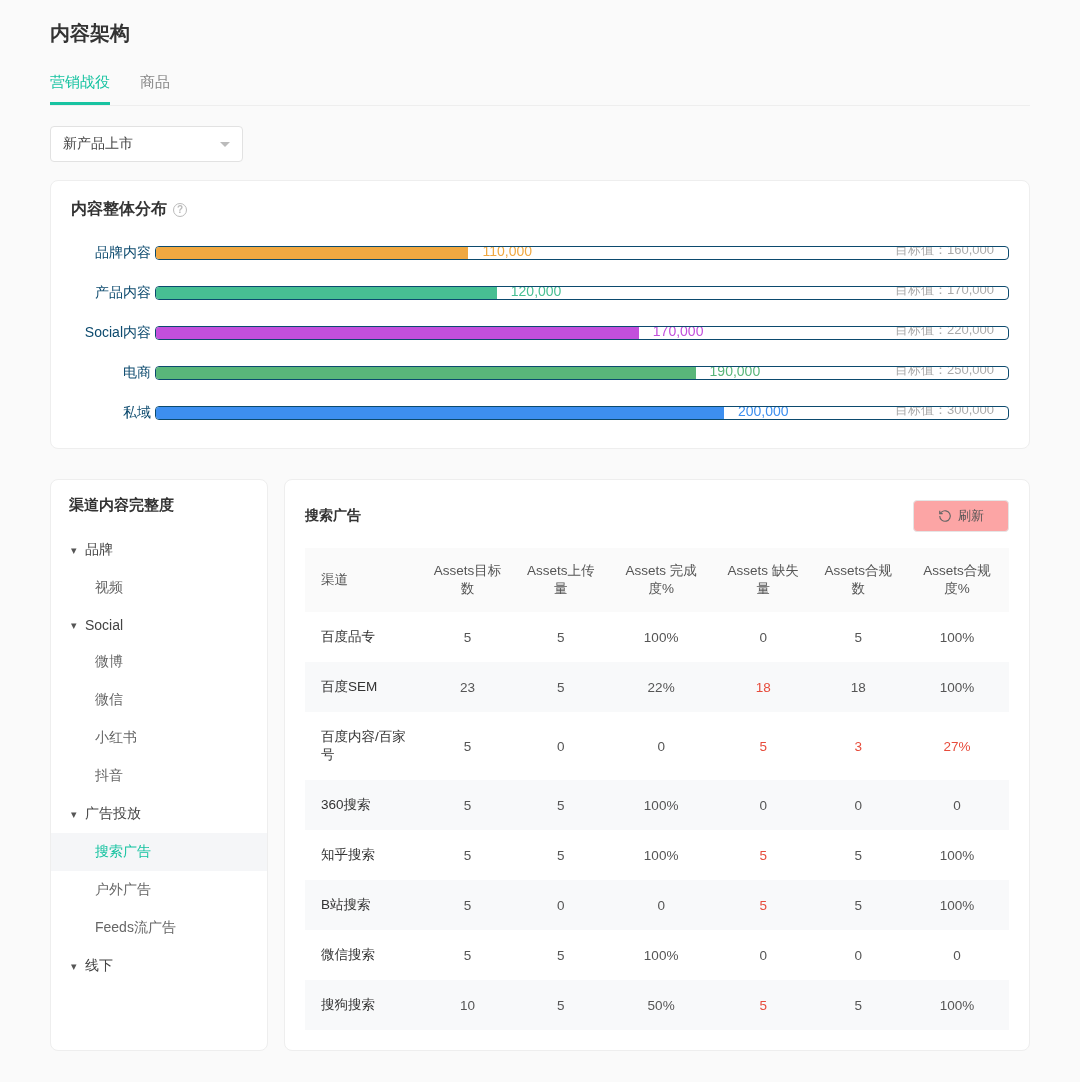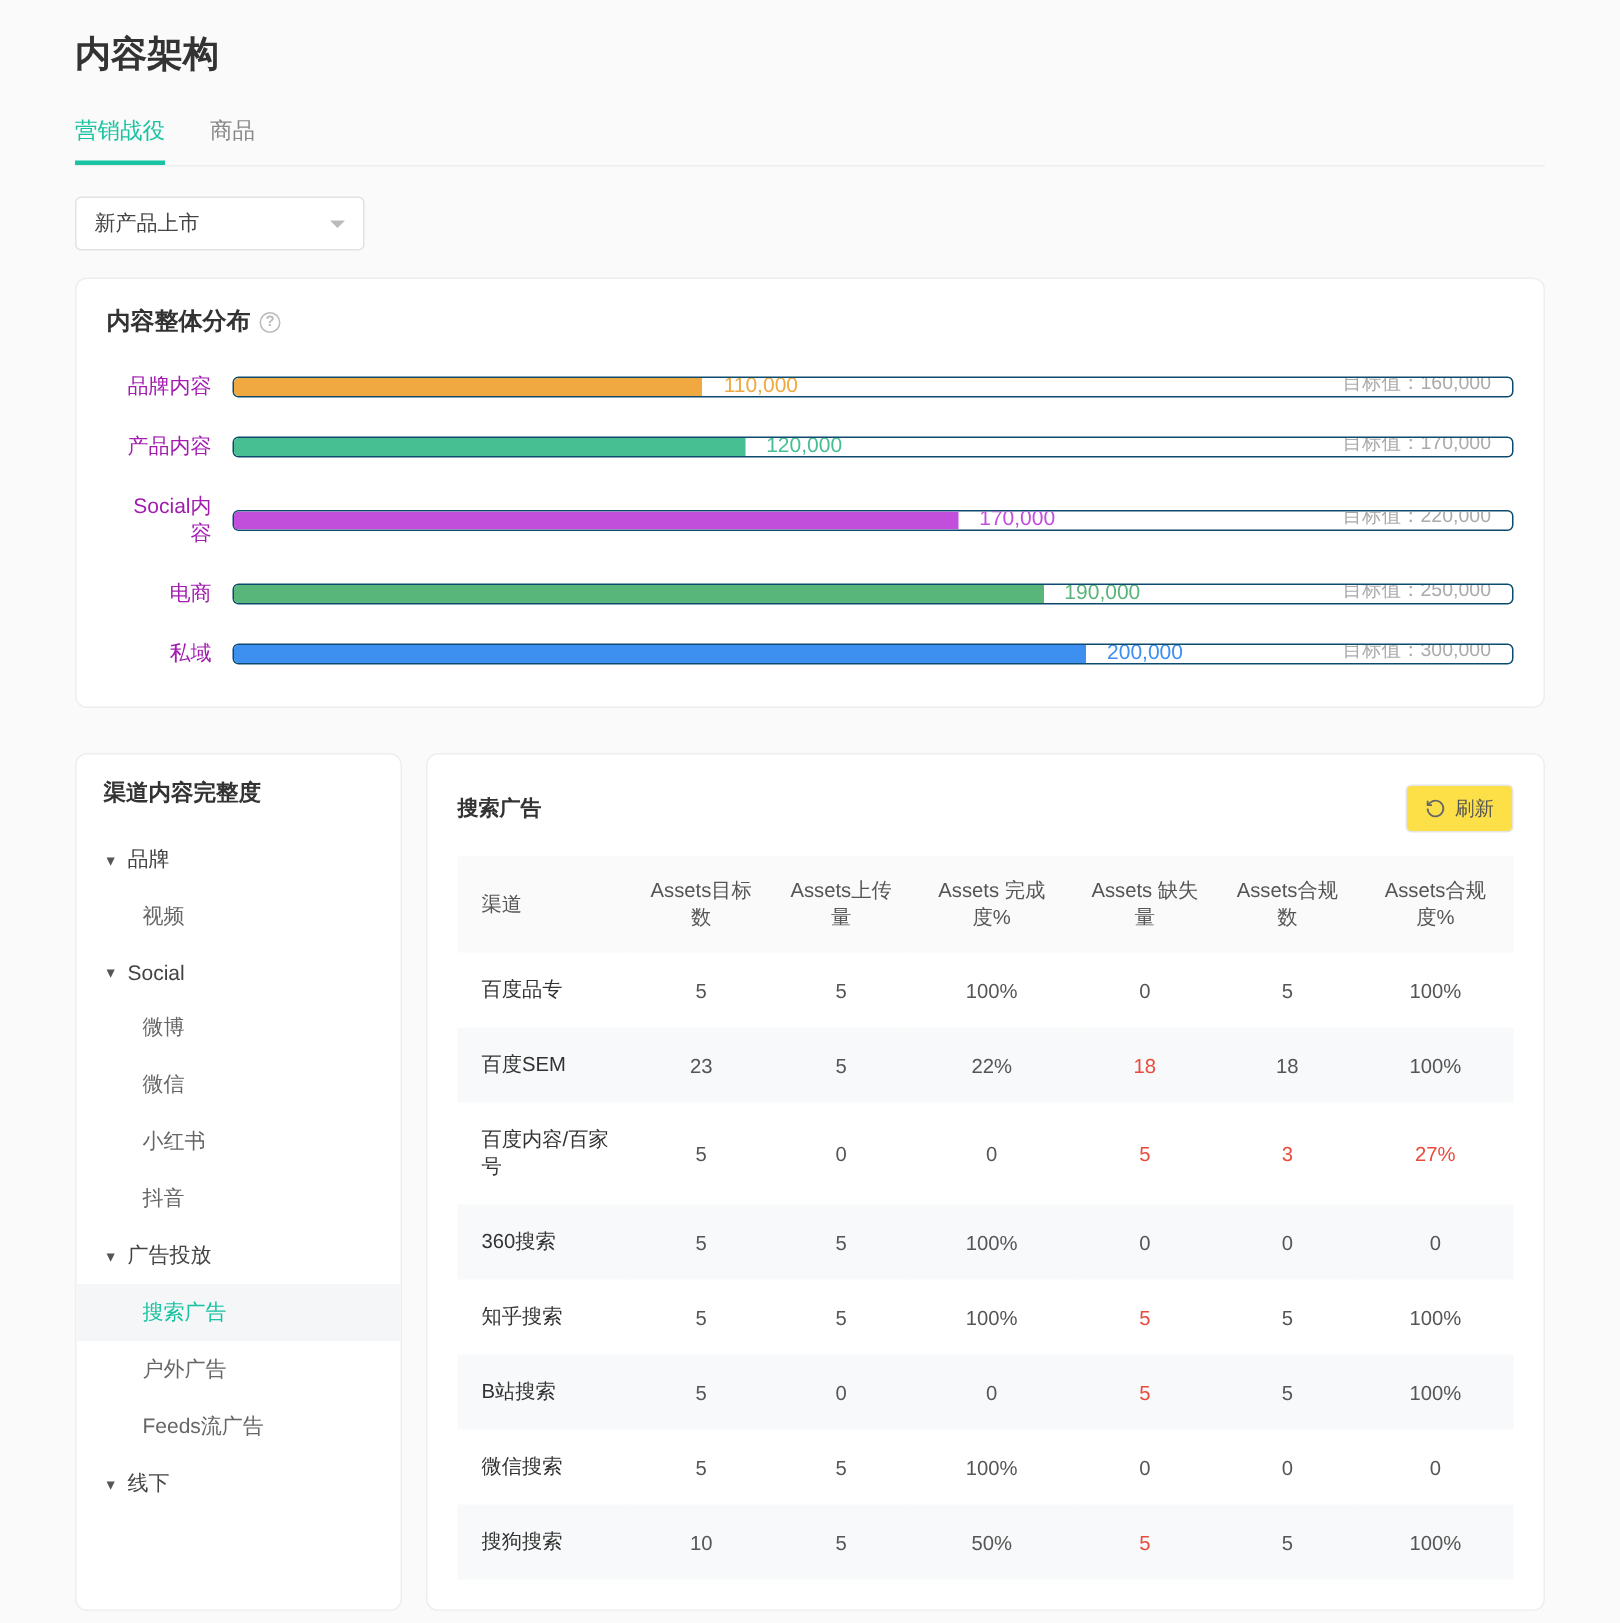--- a/index.html
+++ b/index.html
@@ -14,7 +14,7 @@
     padding: 20px 50px 40px 50px;
   }
   .page-title {
-    font-size: 24px;
+    font-size: 20px;
     font-weight: 600;
     color: #333;
     margin-bottom: 16px;

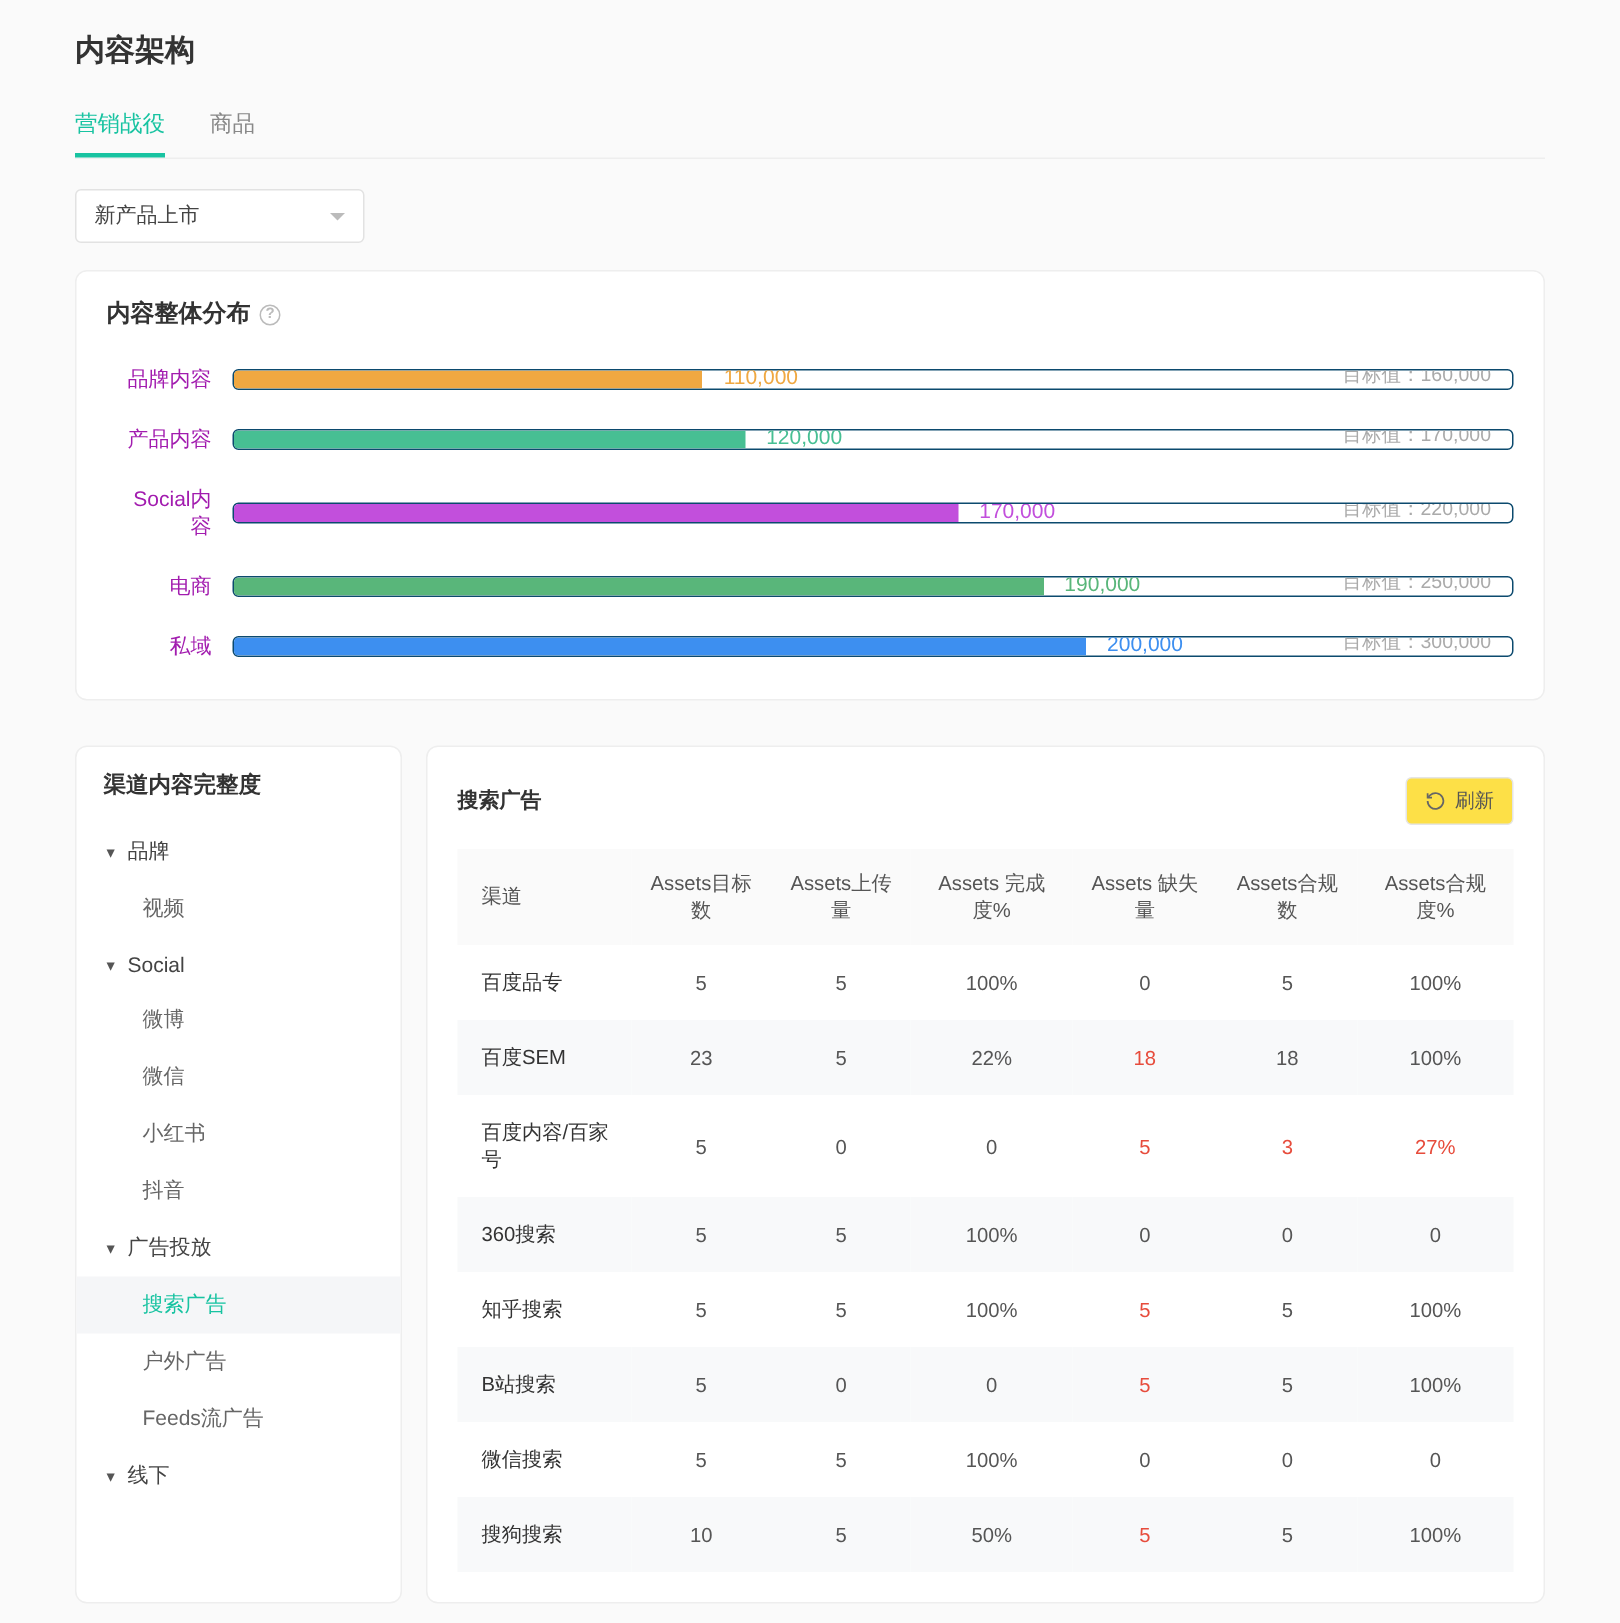--- a/index.html
+++ b/index.html
@@ -96,8 +96,8 @@
   .bar-label {
     width: 80px;
     text-align: right;
-    padding-right: 14px;
-    color: #a21caf;
+    padding-right: 4px;
+    color: #0c4a6e;
     font-size: 14px;
   }
   .bar-track {

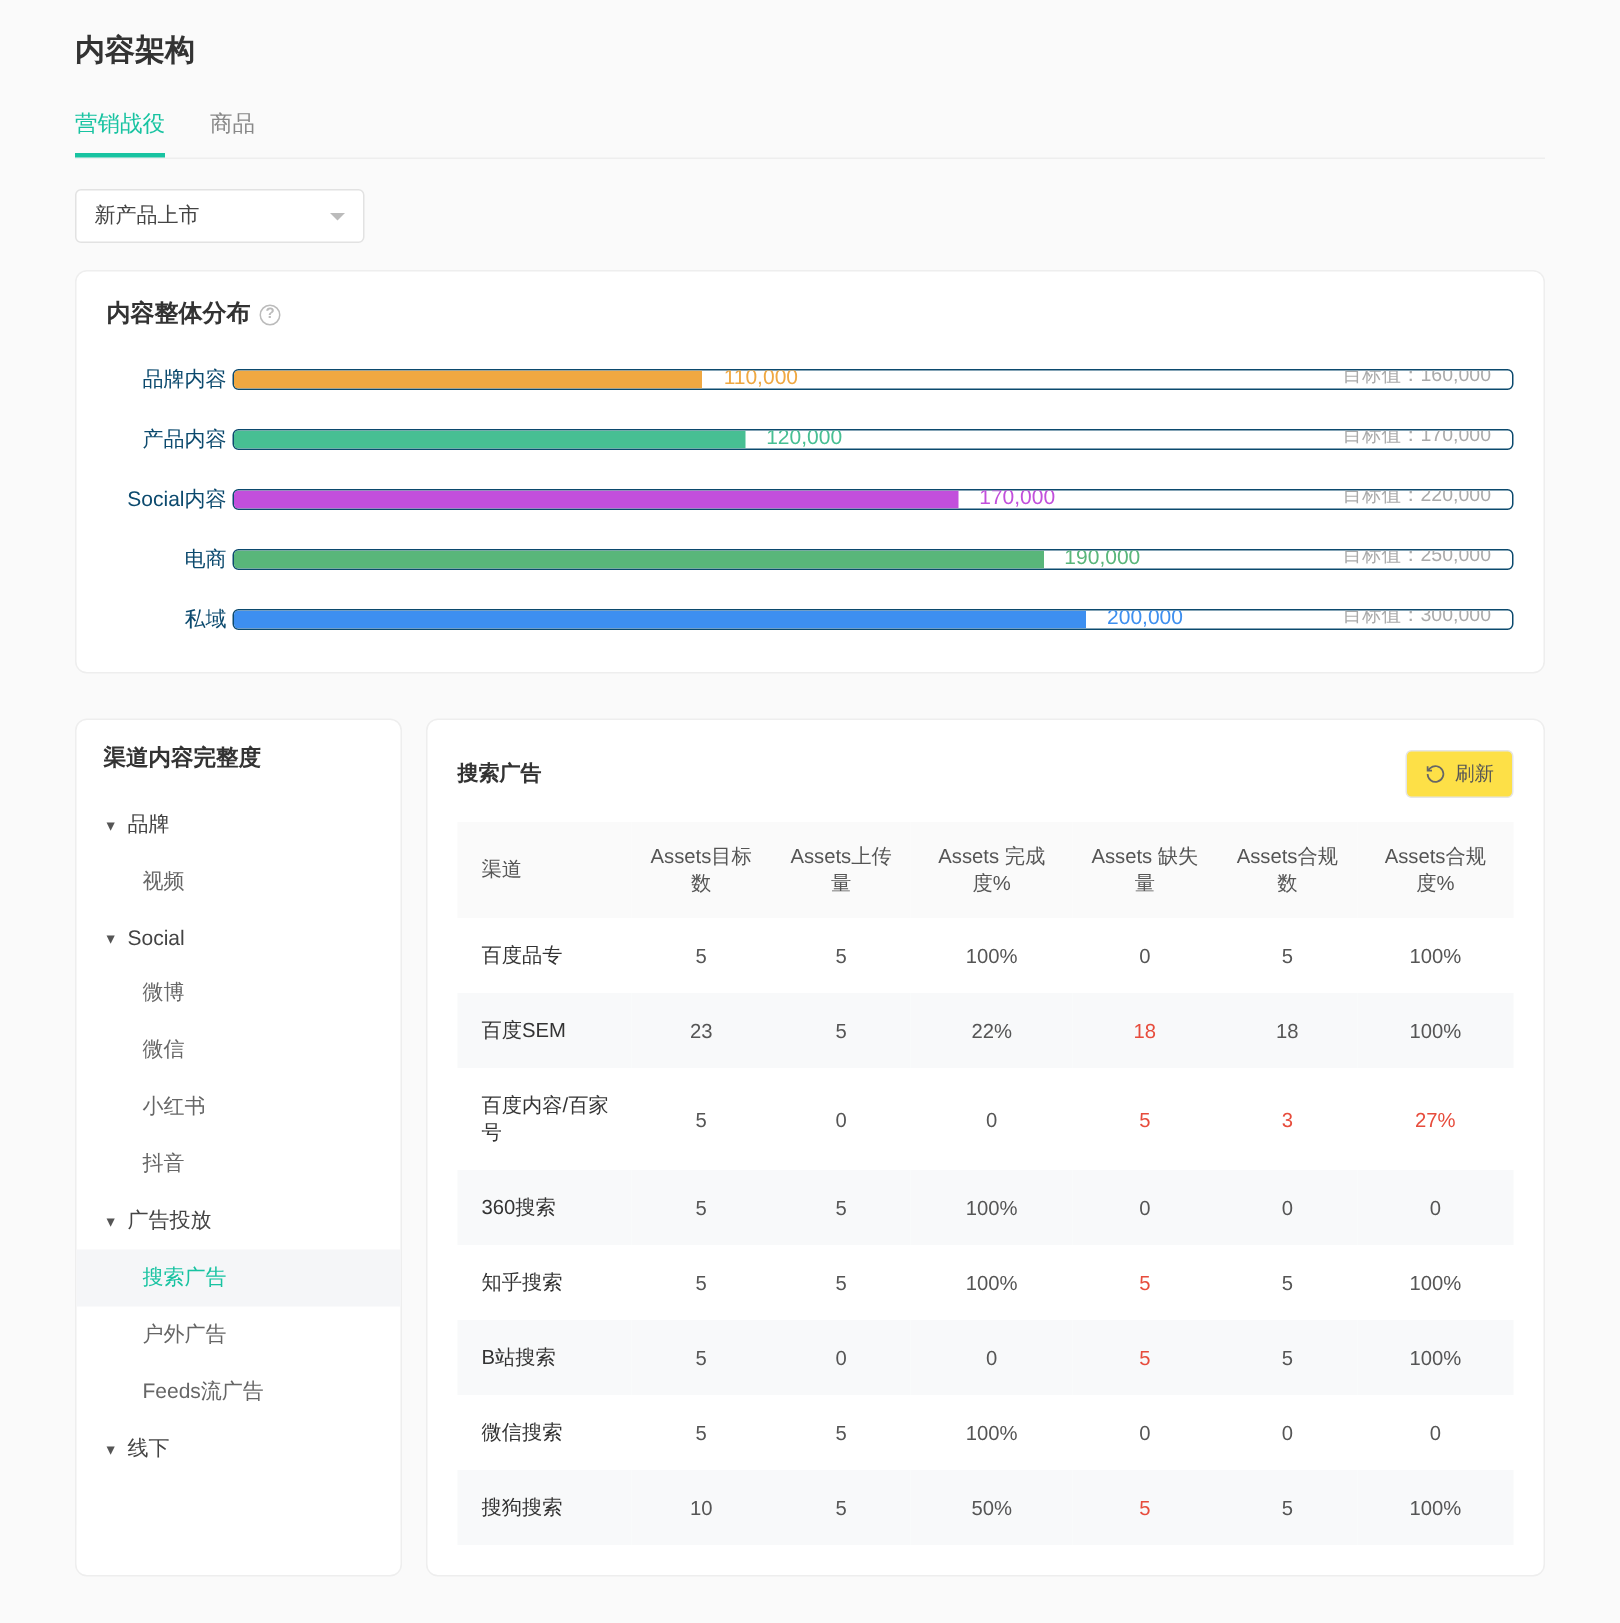--- a/index.html
+++ b/index.html
@@ -184,11 +184,11 @@
     gap: 6px;
     border: 1px solid #e5e5e5;
     border-radius: 4px;
-    padding: 6px 12px;
+    padding: 6px 24px;
     color: #555;
     cursor: pointer;
     font-size: 13px;
-    background: #fde047;
+    background: #fca5a5;
   }
   .refresh-btn svg { width: 14px; height: 14px; }
   table {

